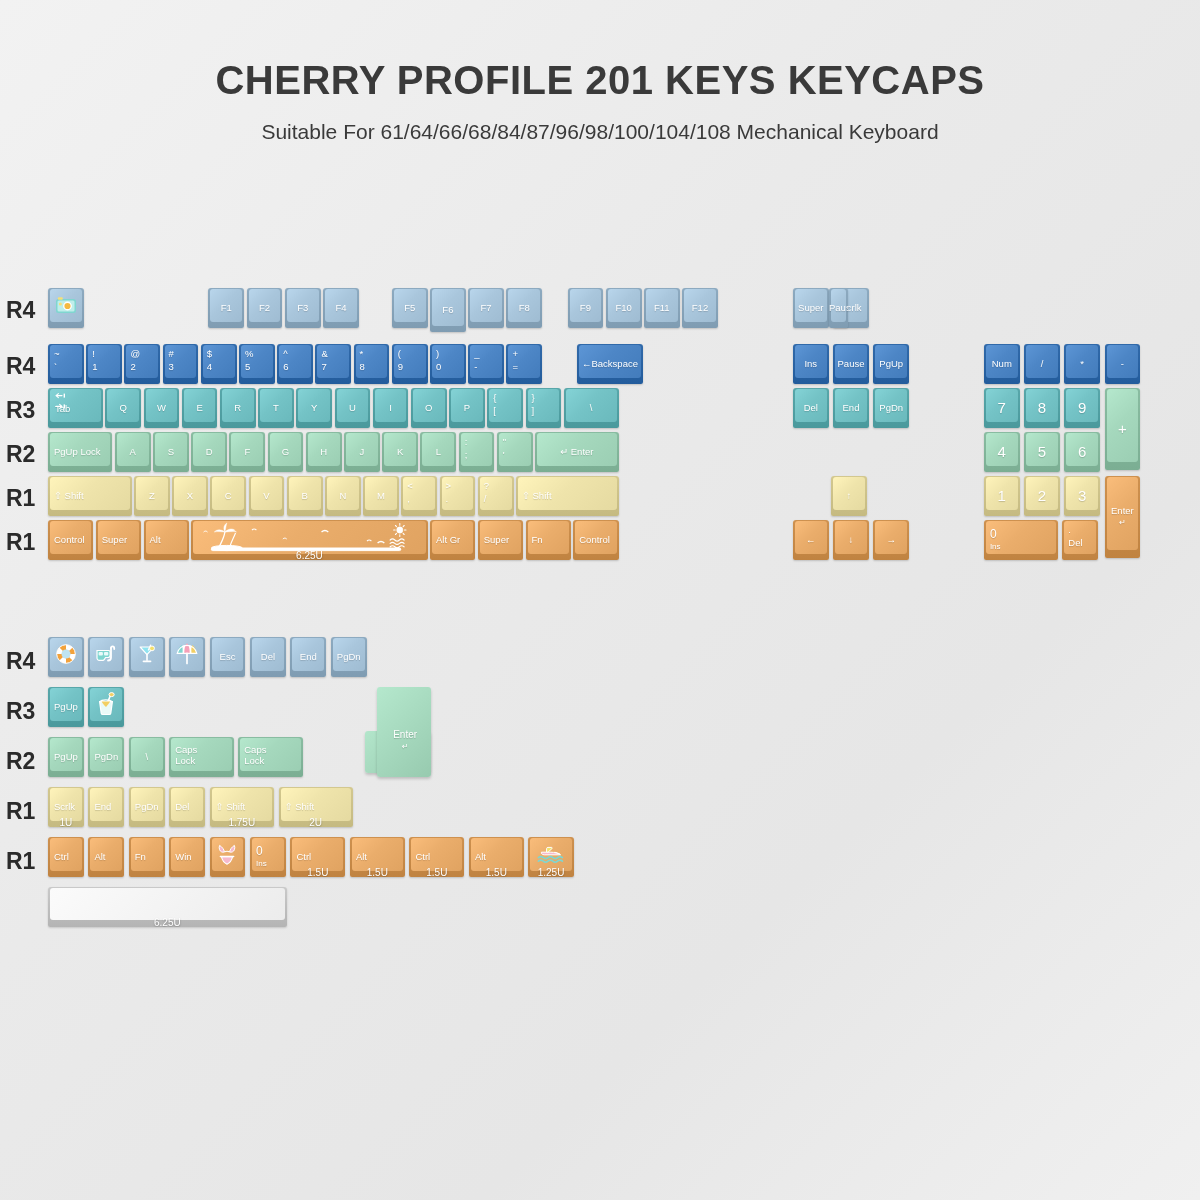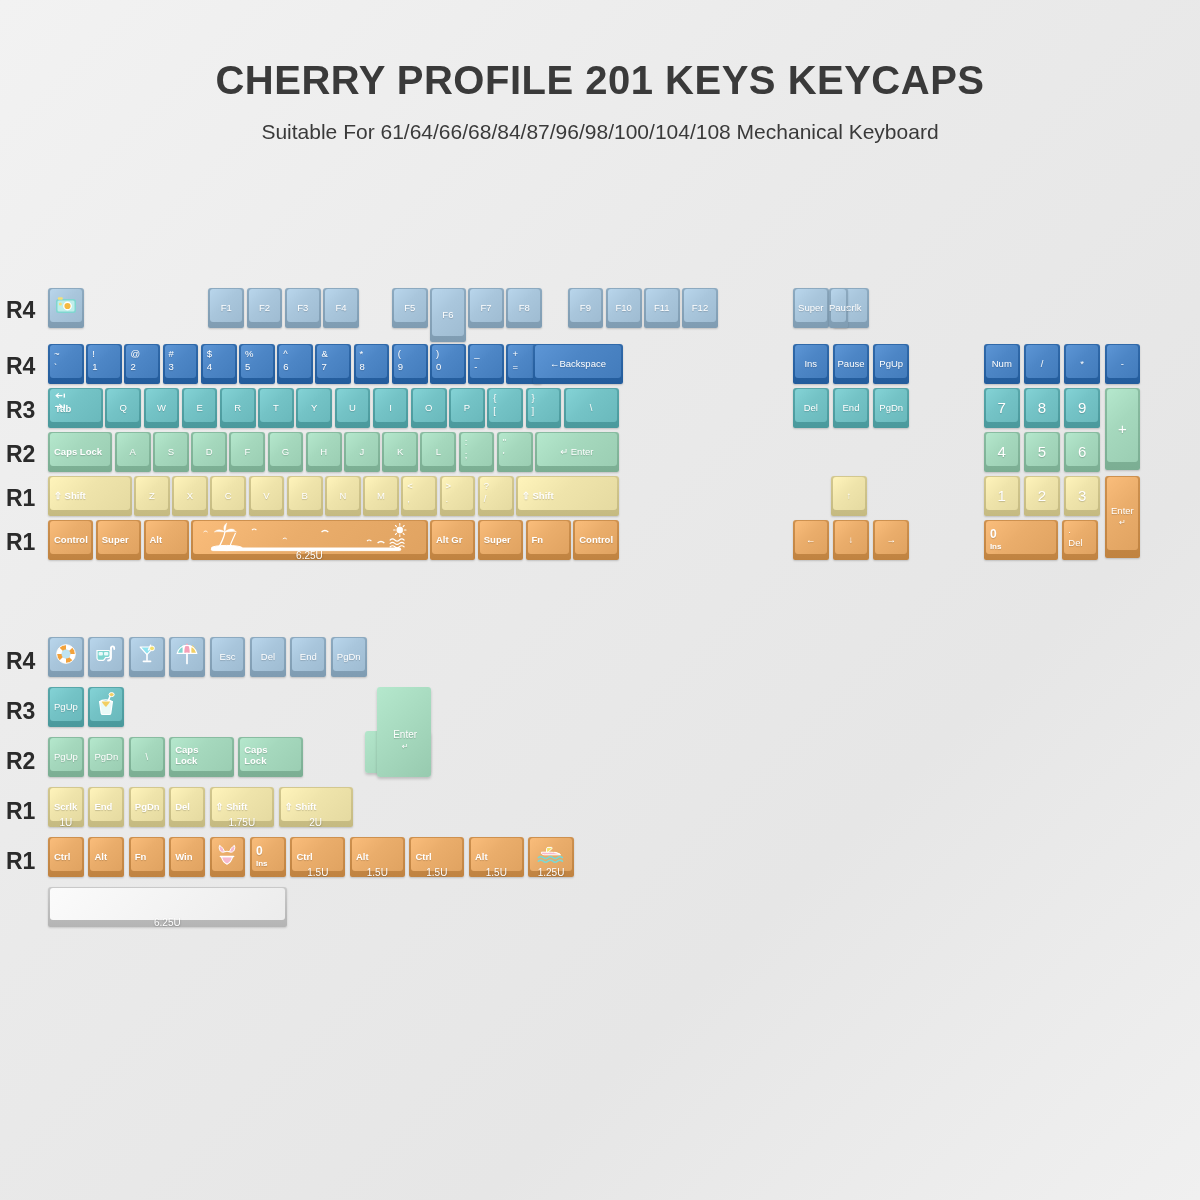--- a/index.html
+++ b/index.html
@@ -98,7 +98,7 @@
       <div class="top" style="background: linear-gradient(135deg, rgb(185, 214, 236) 0%, rgb(169, 198, 220) 45%, rgb(159, 188, 210) 100%); bottom: 6px;"></div>
       <span class="legend ctr">F5</span>
     </div>
-    <div class="key" style="left: 430px; top: 288px; width: 35.8px; height: 54px; background: linear-gradient(rgb(141, 170, 192) 0%, rgb(127, 156, 178) 100%); box-shadow: rgba(0, 0, 0, 0.18) 0px 1px 2px;">
+    <div class="key" style="left: 430px; top: 288px; width: 35.8px; height: 44px; background: linear-gradient(rgb(141, 170, 192) 0%, rgb(127, 156, 178) 100%); box-shadow: rgba(0, 0, 0, 0.18) 0px 1px 2px;">
       <div class="top" style="background: linear-gradient(135deg, rgb(185, 214, 236) 0%, rgb(169, 198, 220) 45%, rgb(159, 188, 210) 100%); bottom: 6px;"></div>
       <span class="legend ctr">F6</span>
     </div>

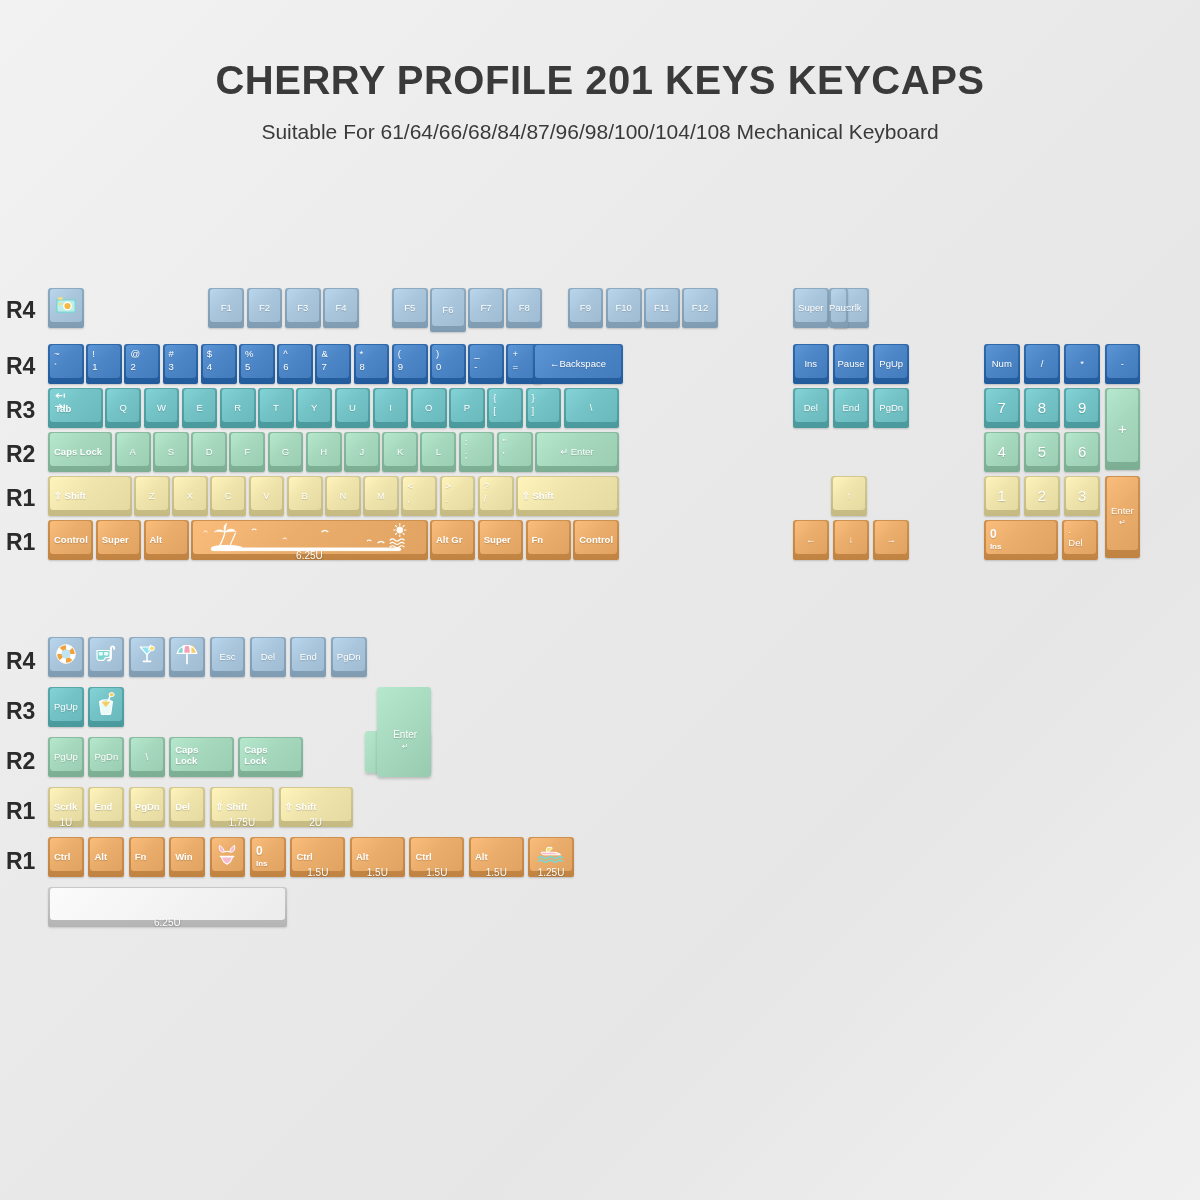--- a/index.html
+++ b/index.html
@@ -229,7 +229,7 @@
         <span class="sub">=</span>
       </span>
     </div>
-    <div class="key" style="left: 533px; top: 344px; width: 90px; height: 40px; background: linear-gradient(rgb(49, 106, 170) 0%, rgb(35, 92, 156) 100%); box-shadow: rgba(0, 0, 0, 0.18) 0px 1px 2px;">
+    <div class="key" style="left: 577px; top: 344px; width: 66px; height: 40px; background: linear-gradient(rgb(49, 106, 170) 0%, rgb(35, 92, 156) 100%); box-shadow: rgba(0, 0, 0, 0.18) 0px 1px 2px;">
       <div class="top" style="background: linear-gradient(135deg, rgb(93, 150, 214) 0%, rgb(77, 134, 198) 45%, rgb(67, 124, 188) 100%); bottom: 6px;"></div>
       <span class="legend ctr">←Backspace</span>
     </div>

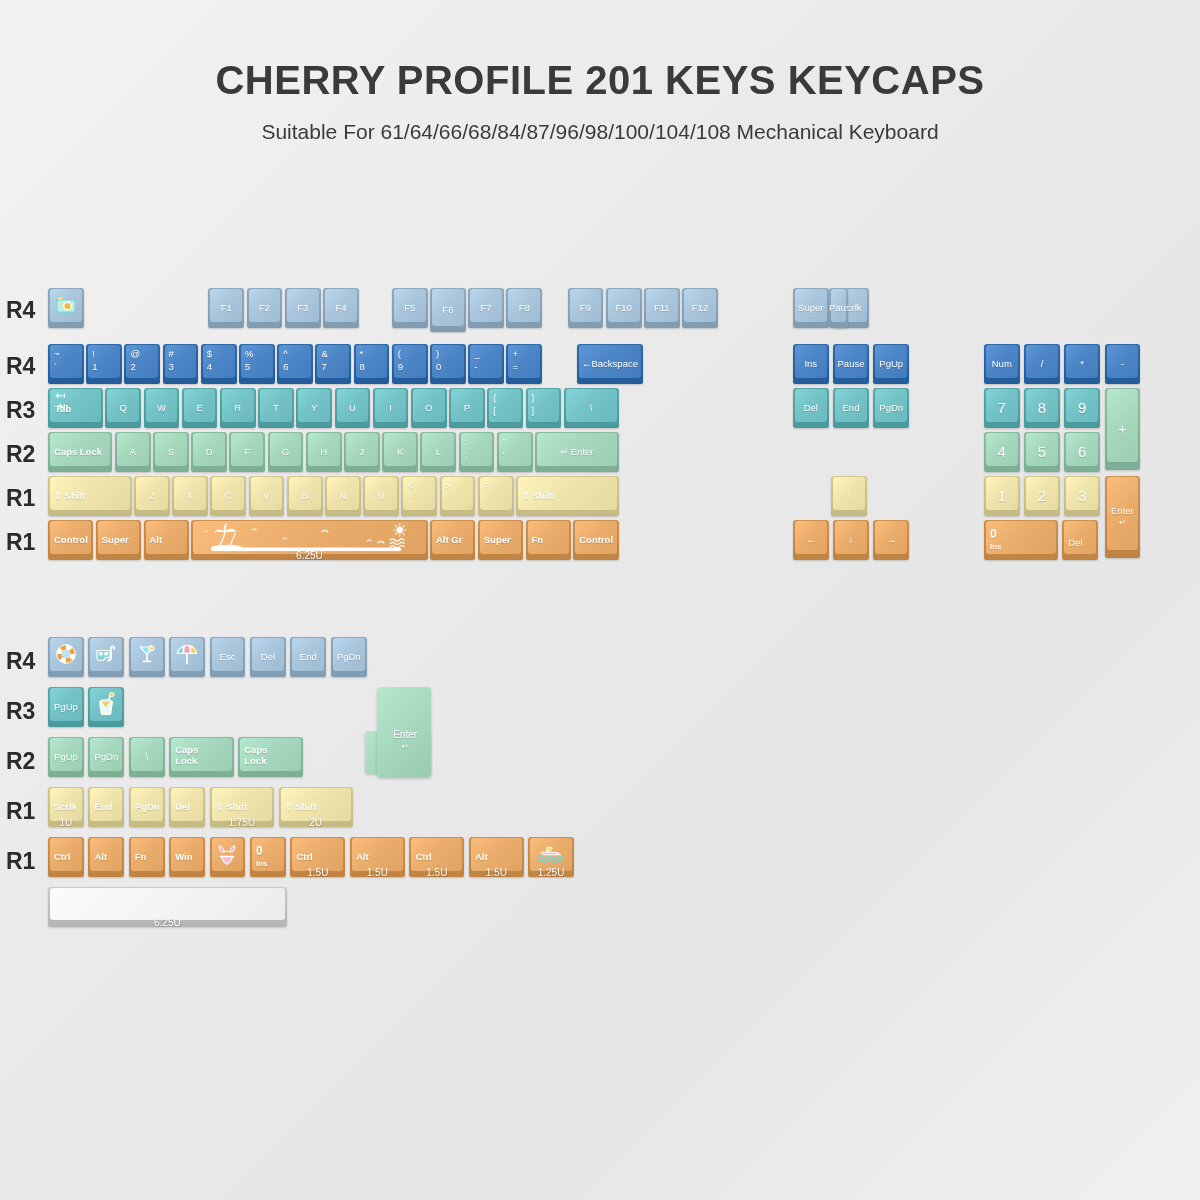--- a/index.html
+++ b/index.html
@@ -41,7 +41,7 @@
   .key .legend.ctr{
     left:0;right:0;text-align:center;top:50%;transform:translateY(-50%);
   }
-  .key .legend.mid{top:50%;transform:translateY(-50%);font-weight:bold;}
+  .key .legend.mid{top:50%;transform:translateY(-50%);}
   .key .sub{display:block;font-size:9.5px;}
   .key .upper{display:block;font-size:9.5px;margin-bottom:2px;}
   .usize{

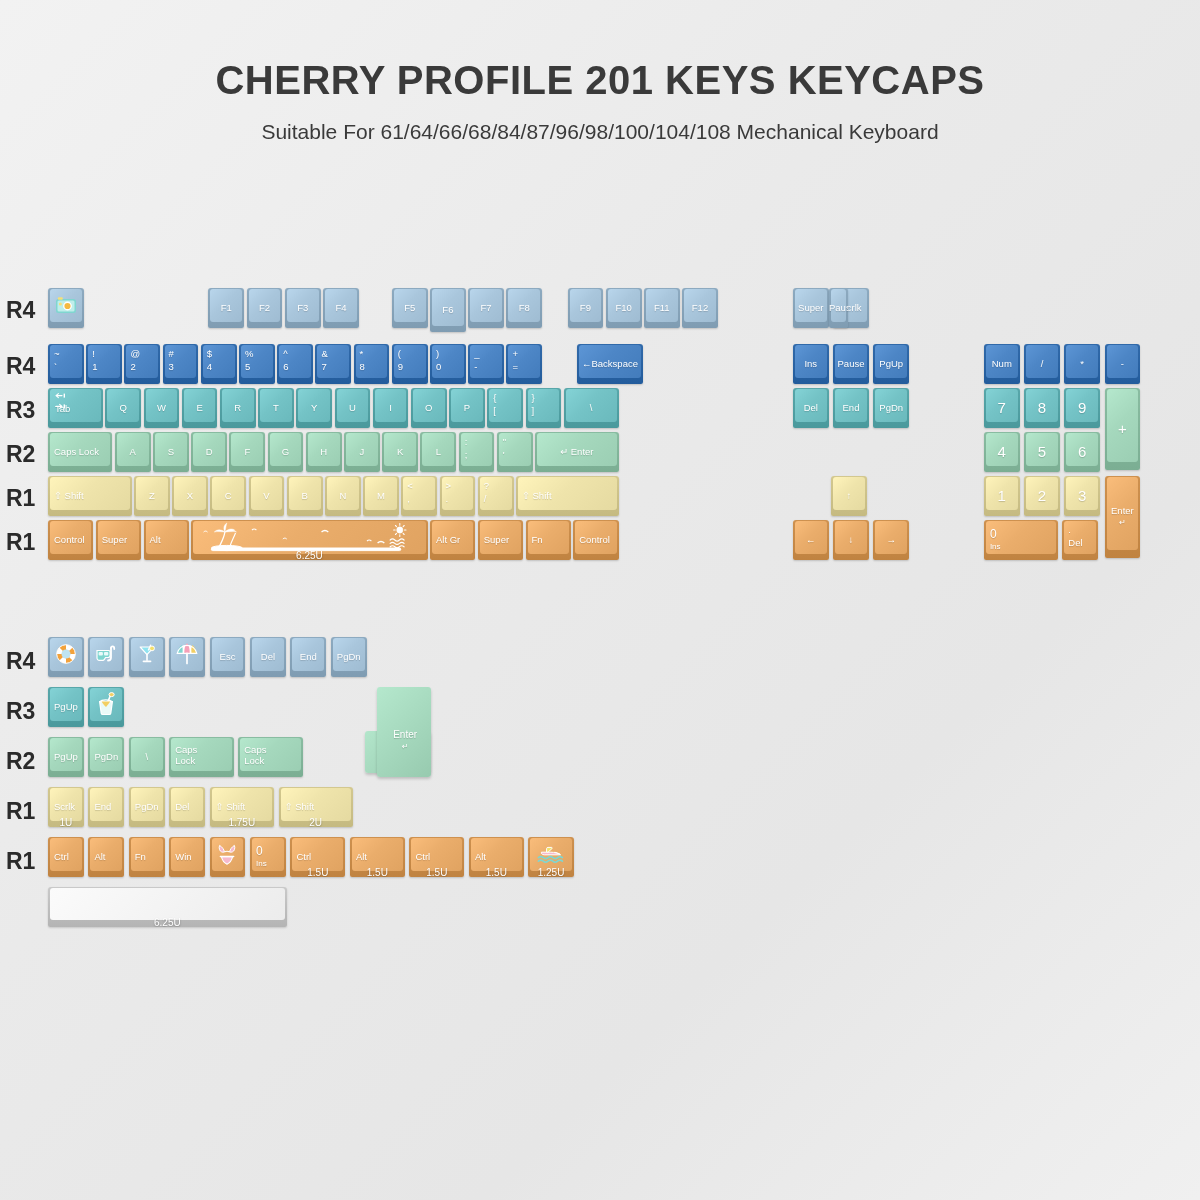--- a/index.html
+++ b/index.html
@@ -361,7 +361,7 @@
     </div>
     <div class="key" style="left: 48px; top: 432px; width: 64.45px; height: 40px; background: linear-gradient(rgb(137, 188, 161) 0%, rgb(123, 174, 147) 100%); box-shadow: rgba(0, 0, 0, 0.18) 0px 1px 2px;">
       <div class="top" style="background: linear-gradient(135deg, rgb(181, 232, 205) 0%, rgb(165, 216, 189) 45%, rgb(155, 206, 179) 100%); bottom: 6px;"></div>
-      <span class="legend mid">Caps  Lock</span>
+      <span class="legend mid">PgUp  Lock</span>
     </div>
     <div class="key" style="left: 114.85px; top: 432px; width: 35.8px; height: 40px; background: linear-gradient(rgb(137, 188, 161) 0%, rgb(123, 174, 147) 100%); box-shadow: rgba(0, 0, 0, 0.18) 0px 1px 2px;">
       <div class="top" style="background: linear-gradient(135deg, rgb(181, 232, 205) 0%, rgb(165, 216, 189) 45%, rgb(155, 206, 179) 100%); bottom: 6px;"></div>

